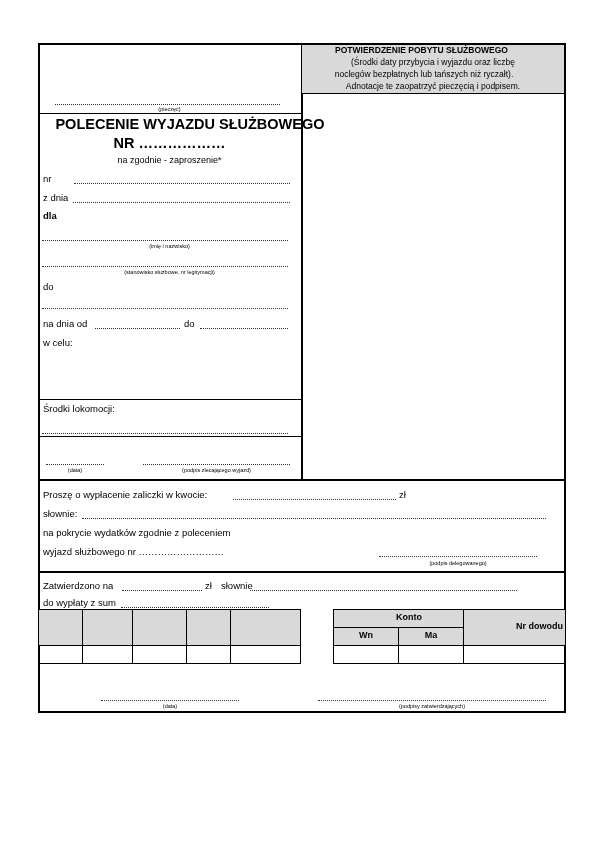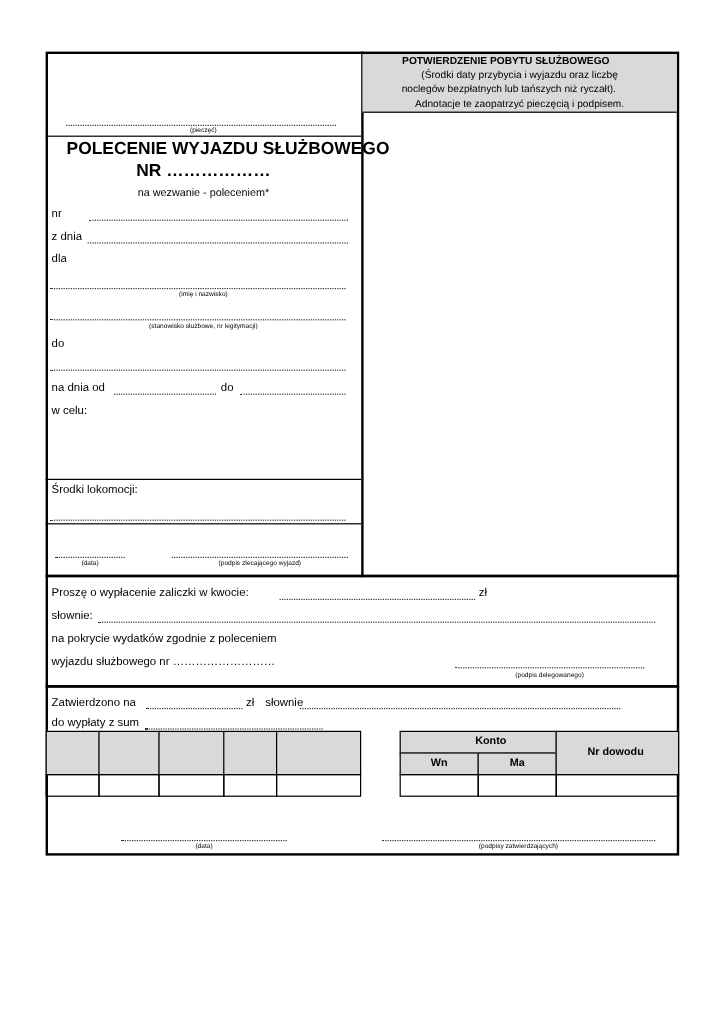--- a/index.html
+++ b/index.html
@@ -28,7 +28,7 @@
 
 <div class="t bold center" style="left:38px;top:116px;width:304px;font-size:14.5px;">POLECENIE WYJAZDU SŁUŻBOWEGO</div>
 <div class="t bold center" style="left:38px;top:135px;width:263px;font-size:14.5px;">NR ………………</div>
-<div class="t center" style="left:38px;top:155px;width:263px;font-size:9px;">na wezwanie -  poleceniem*</div>
+<div class="t center" style="left:38px;top:155px;width:263px;font-size:9px;">na zgodnie -  zaproszenie*</div>
 
 <div class="t" style="left:43px;top:173px;">nr</div>
 <div class="dots" style="left:74px;top:183px;width:216px;"></div>

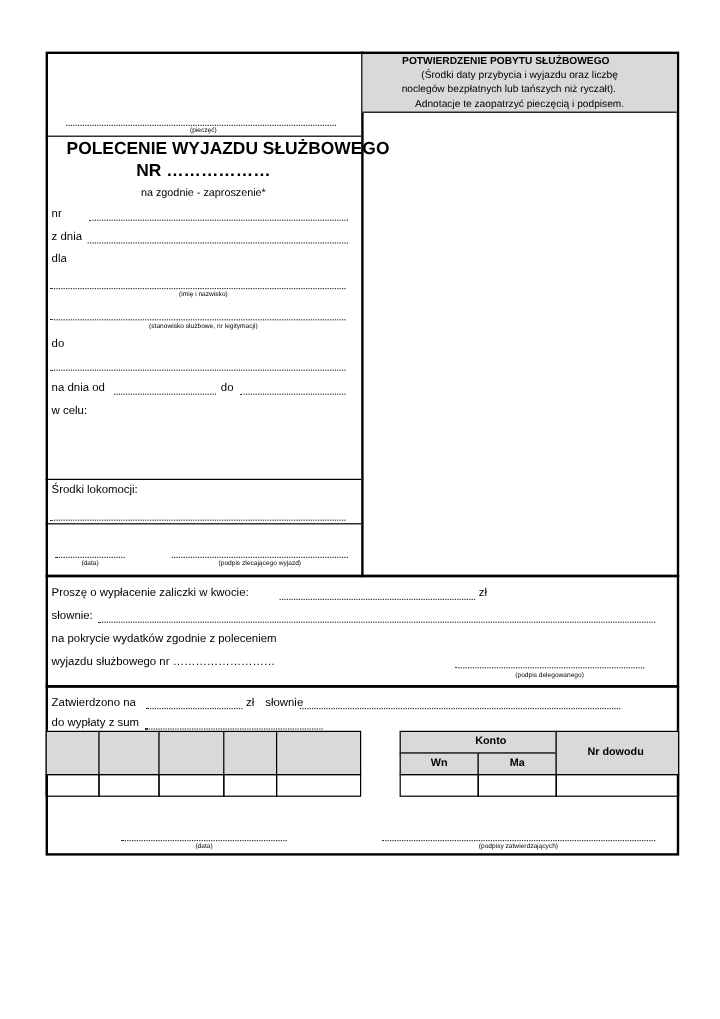--- a/index.html
+++ b/index.html
@@ -36,7 +36,7 @@
 <div class="t" style="left:43px;top:192px;">z dnia</div>
 <div class="dots" style="left:73px;top:202px;width:217px;"></div>
 
-<div class="t" style="left:43px;top:210px;">dla</div>
+<div class="t" style="left:43px;top:210px;font-weight:bold;">dla</div>
 
 <div class="dots" style="left:42px;top:240px;width:246px;"></div>
 <div class="cap" style="left:38px;top:243px;width:263px;">(imię i nazwisko)</div>

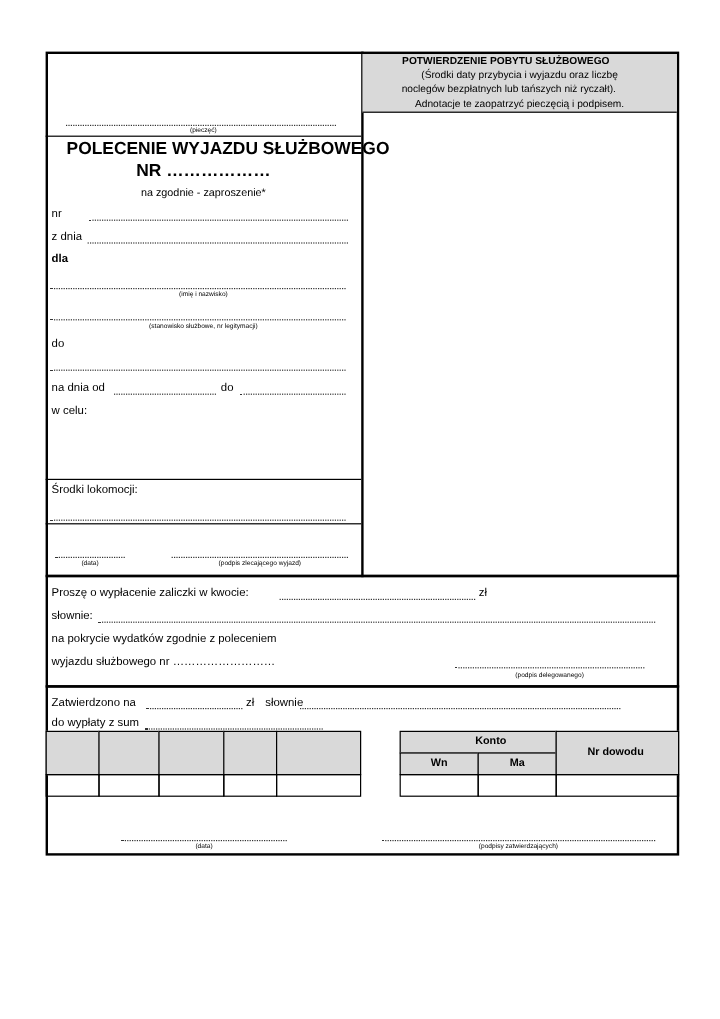--- a/index.html
+++ b/index.html
@@ -79,7 +79,7 @@
 <div class="t" style="left:43px;top:508px;">słownie:</div>
 <div class="dots" style="left:82px;top:518px;width:464px;"></div>
 <div class="t" style="left:43px;top:527px;">na pokrycie wydatków zgodnie z poleceniem</div>
-<div class="t" style="left:43px;top:546px;">wyjazdu służbowego nr ………………………</div>
+<div class="t" style="left:43px;top:546px;">wyjazd służbowego nr ………………………</div>
 <div class="dots" style="left:379px;top:556px;width:158px;"></div>
 <div class="cap" style="left:379px;top:560px;width:158px;">(podpis delegowanego)</div>
 

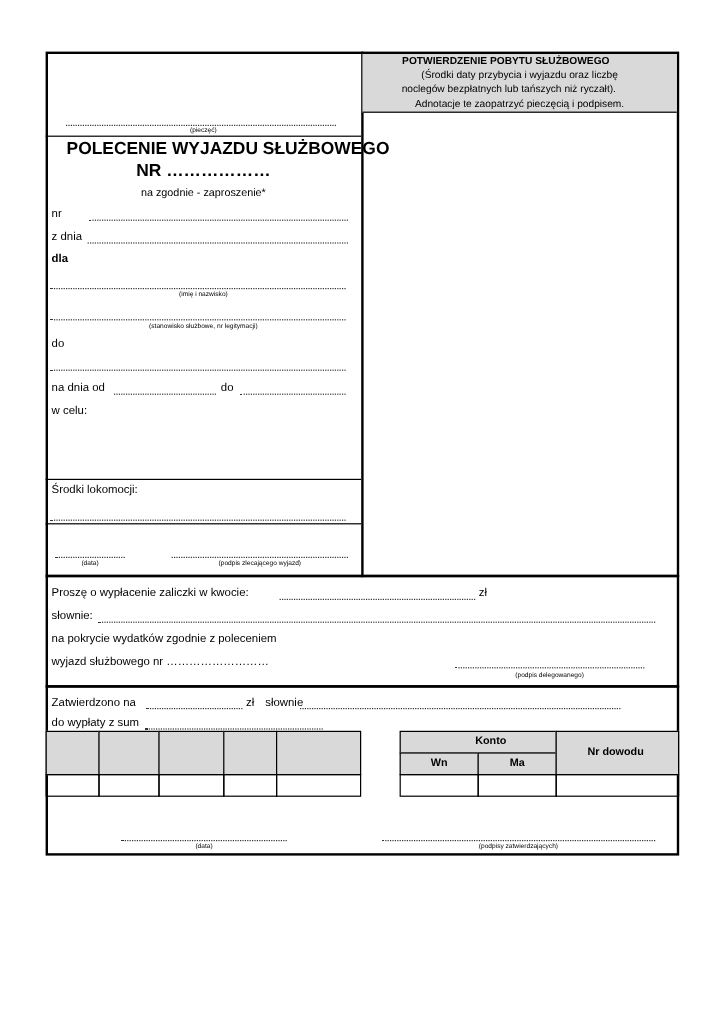--- a/index.html
+++ b/index.html
@@ -110,7 +110,7 @@
 <div class="cell gray" style="left:398px;top:627px;width:66px;height:19px;"></div>
 <div class="t bold center" style="left:398px;top:630px;width:66px;font-size:9px;">Ma</div>
 <div class="cell gray" style="left:463px;top:609px;width:103px;height:37px;"></div>
-<div class="t bold center" style="left:463px;top:621px;width:100px;font-size:9px;">Nr dowodu</div>
+<div class="t bold center" style="left:463px;top:621px;width:100px;font-size:9px;text-align:right;">Nr dowodu</div>
 <div class="cell" style="left:333px;top:645px;width:66px;height:19px;"></div>
 <div class="cell" style="left:398px;top:645px;width:66px;height:19px;"></div>
 <div class="cell" style="left:463px;top:645px;width:103px;height:19px;"></div>

